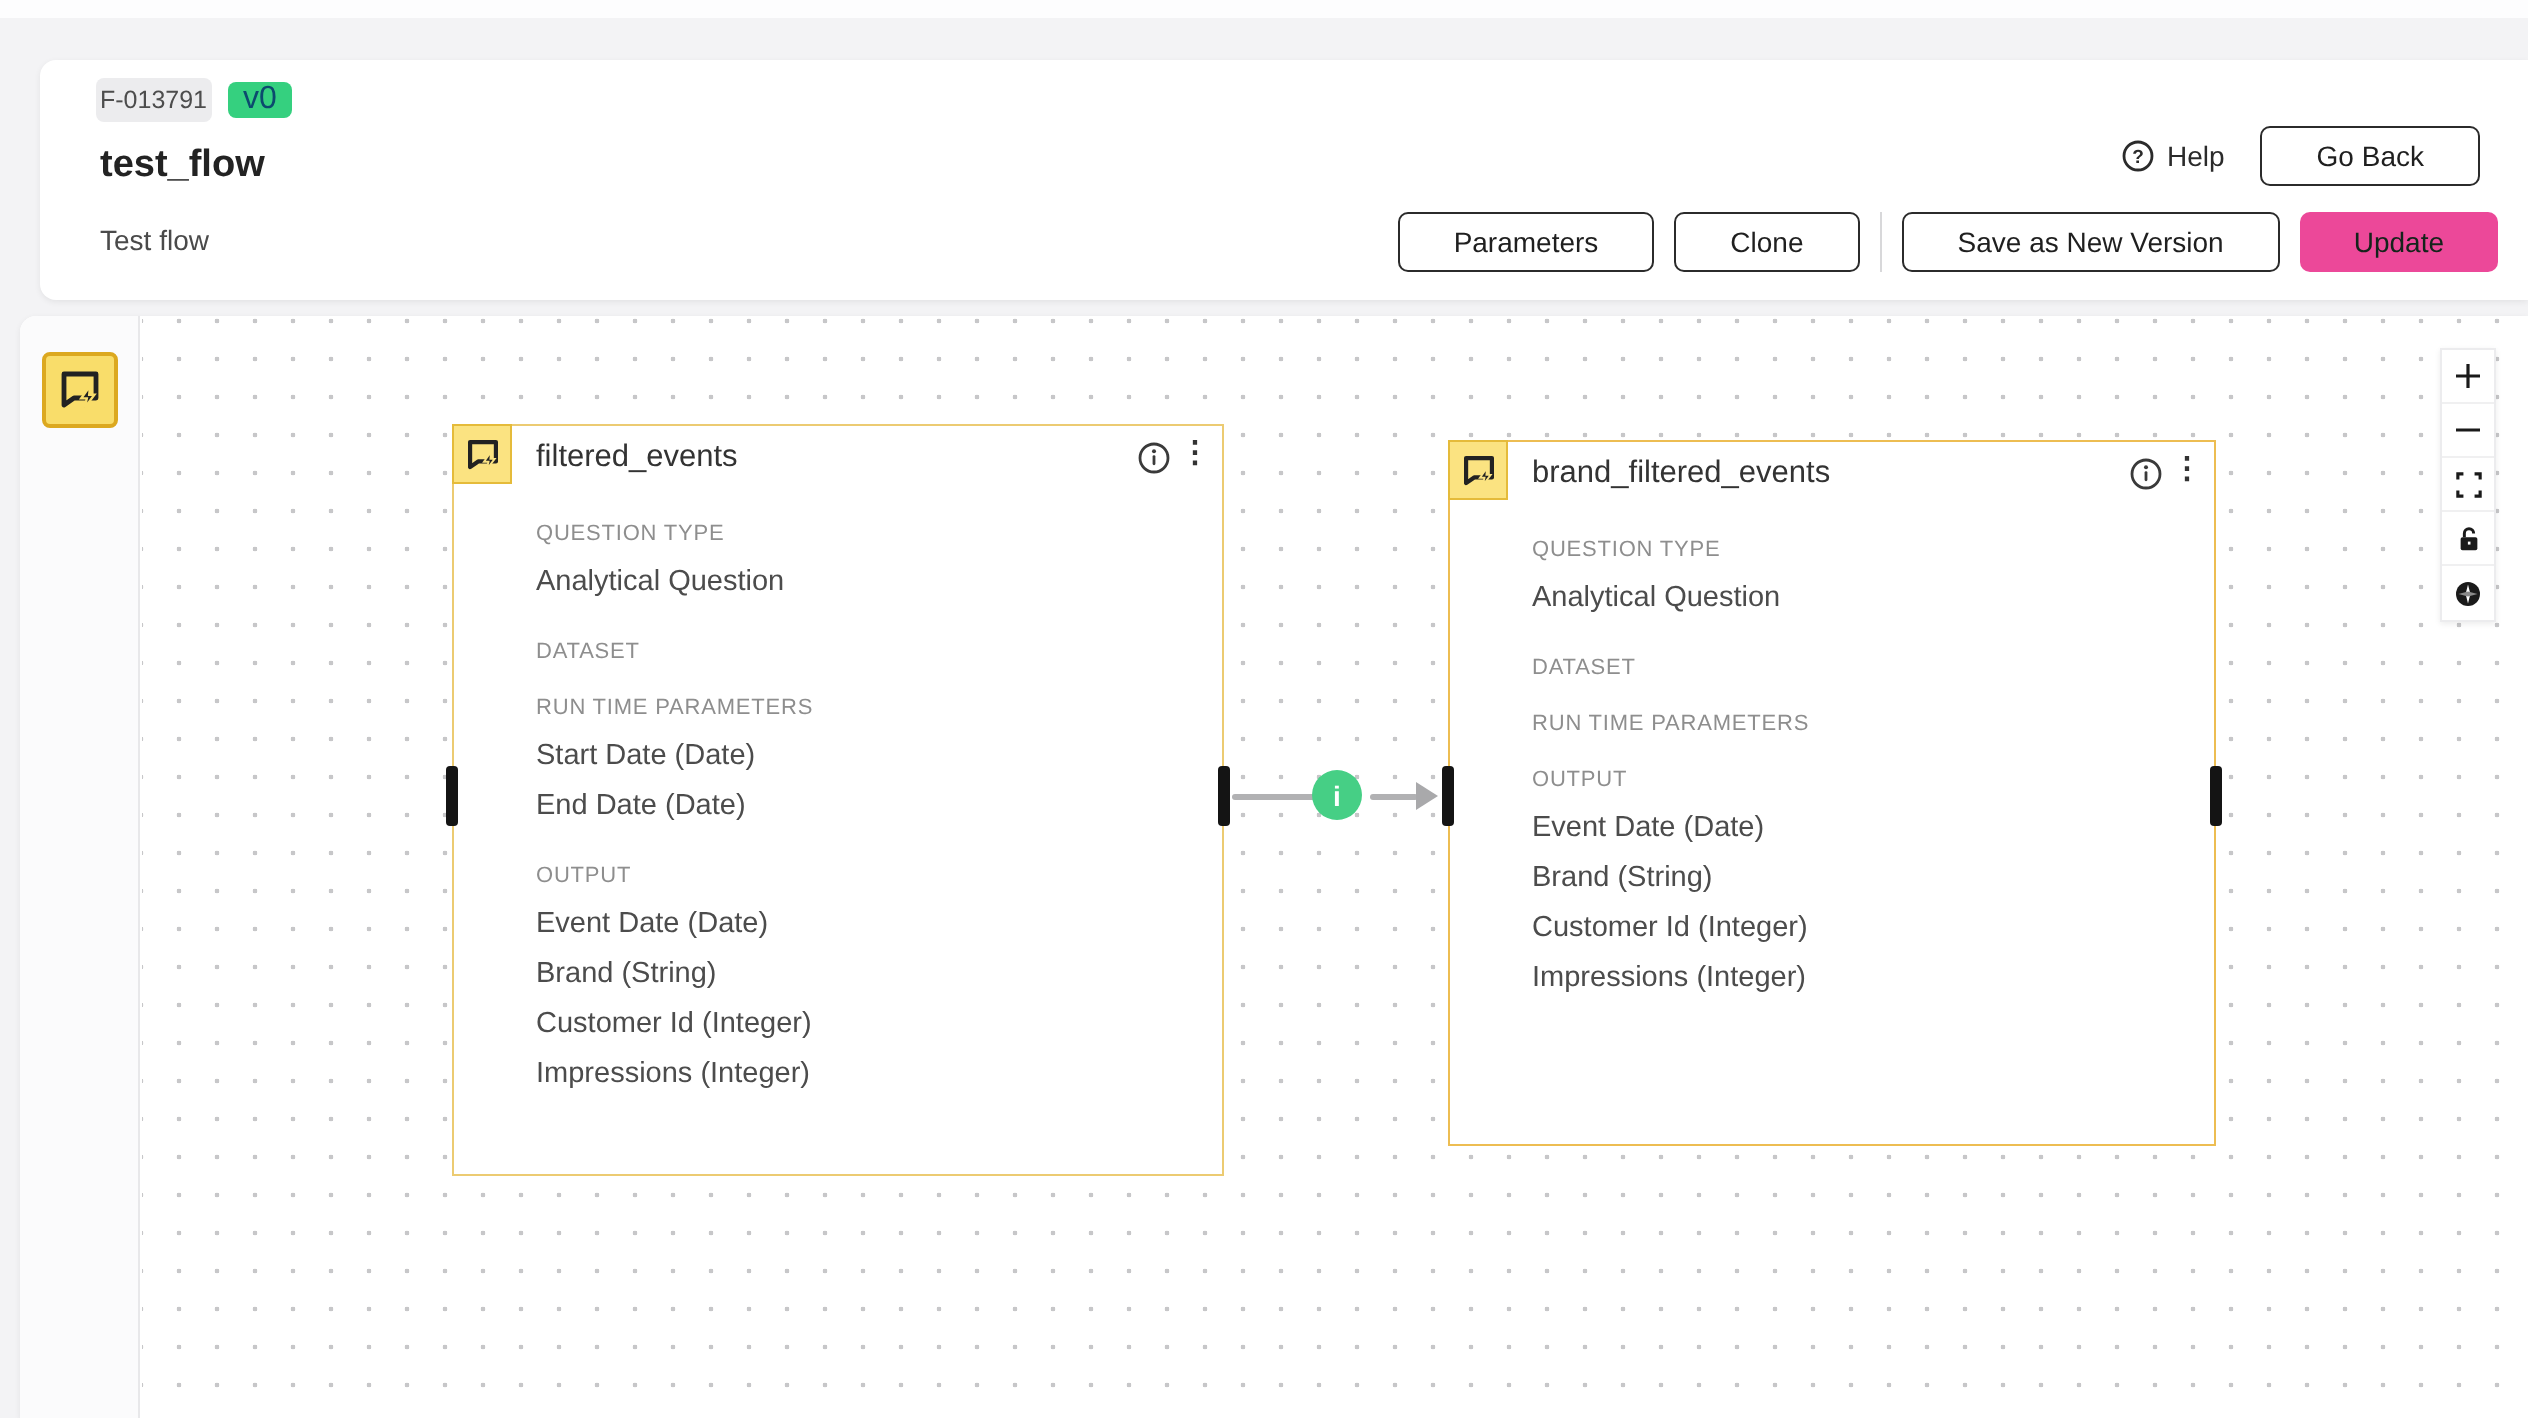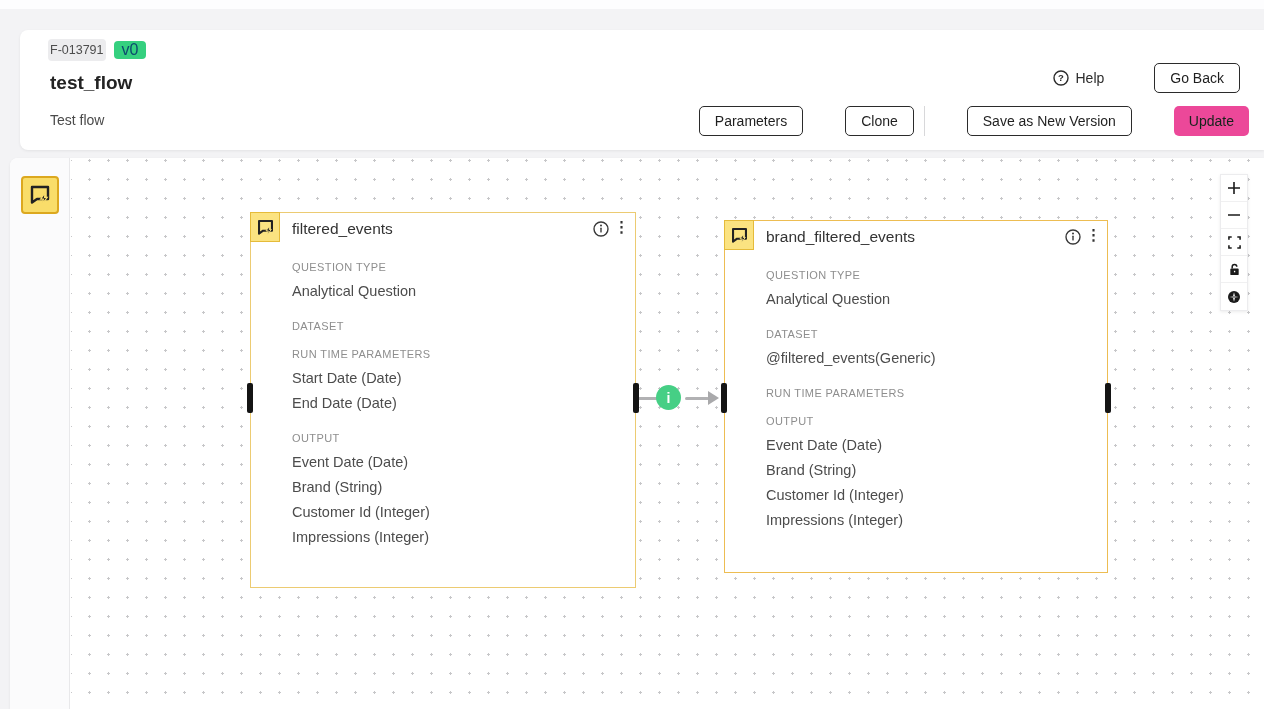--- a/index.html
+++ b/index.html
@@ -20,8 +20,8 @@
   .help-row { position:absolute; right:24px; top:33px; display:flex; align-items:center; gap:18px; }
   .help-link { display:flex; align-items:center; gap:7px; font-size:14px; color:#2b2b2b; cursor:pointer; }
   .btn { display:inline-flex; align-items:center; justify-content:center; height:30px;
-    padding:0 15px; background:#fff; border:1px solid #2b2b2b; border-radius:5px;
-    font-size:14px; color:#1f1f1f; cursor:pointer; white-space:nowrap;margin-left:32px; }
+    padding:0 27px; background:#fff; border:1px solid #2b2b2b; border-radius:5px;
+    font-size:14px; color:#1f1f1f; cursor:pointer; white-space:nowrap; }
   .btn-green { background:#ec4899; border:none; color:#14241b; }
   .actions-row { position:absolute; right:15px; top:76px; display:flex; align-items:center; gap:10px; }
   .vdivider { width:1px; height:30px; background:#d8d8da; }

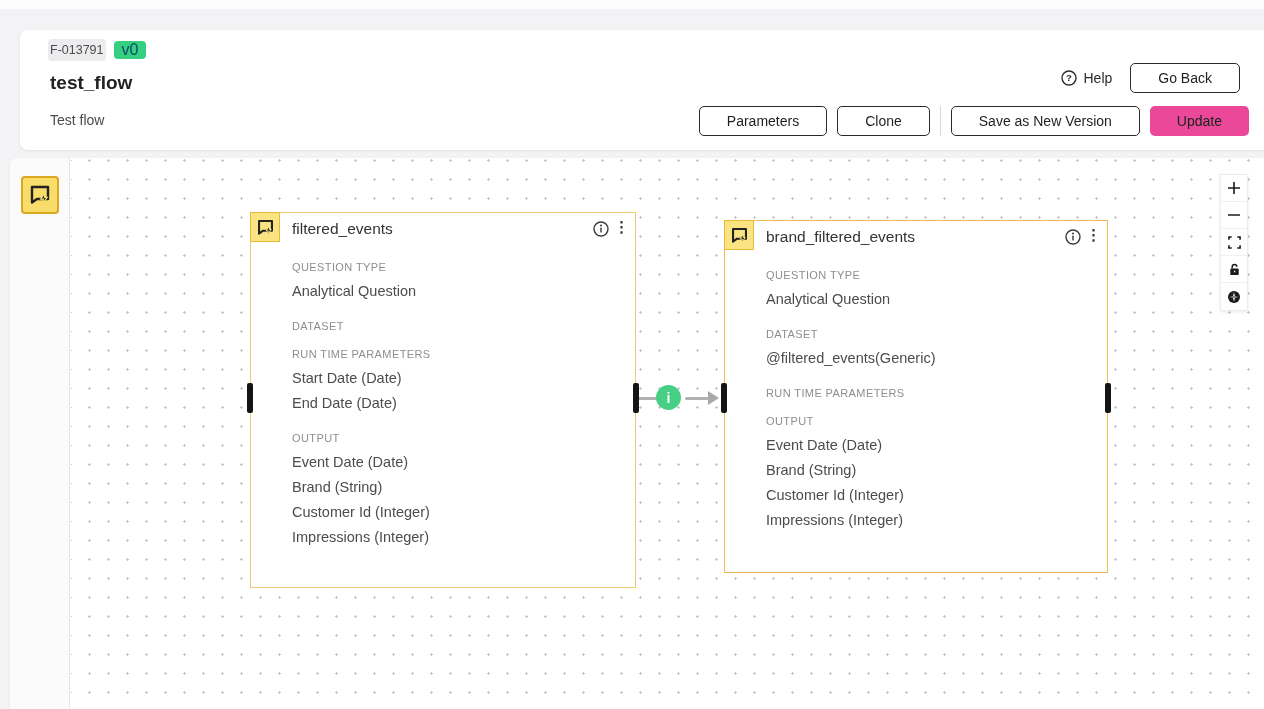--- a/index.html
+++ b/index.html
@@ -121,7 +121,7 @@
     <div class="edge-line" style="left:614px; top:239px; width:24px;"></div>
     <div class="edge-arrow" style="left:637px; top:233px;"></div>
 
-    <div class="node" style="left:155px; top:54px; width:386px; height:376px;margin-left:24px; --nb:#eccb72;">
+    <div class="node" style="left:155px; top:54px; width:386px; height:376px; --nb:#eccb72;">
       <div class="node-header">
         <div class="node-icon-box">
           <svg width="21" height="21" viewBox="0 0 26 26">

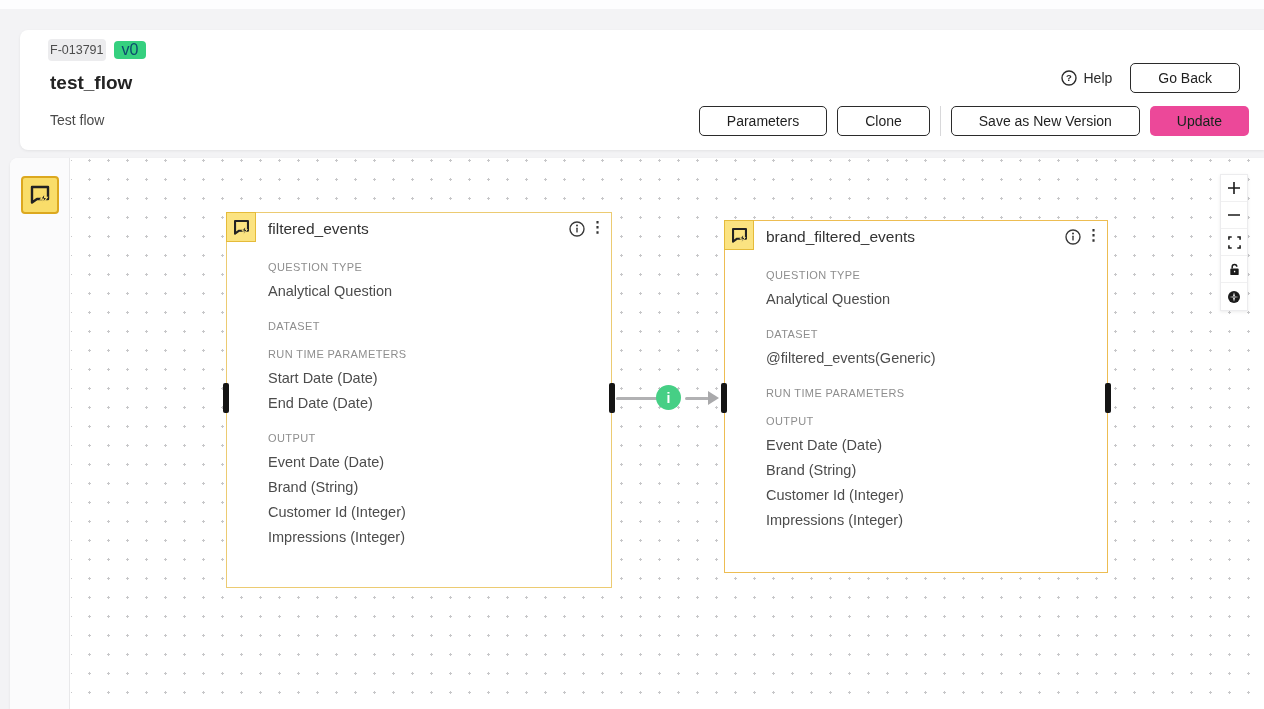--- a/index.html
+++ b/index.html
@@ -189,7 +189,6 @@
           </div>
           <div class="section">
             <div class="section-label">DATASET</div>
-            <div class="item">@filtered_events(Generic)</div>
           </div>
           <div class="section">
             <div class="section-label">RUN TIME PARAMETERS</div>

